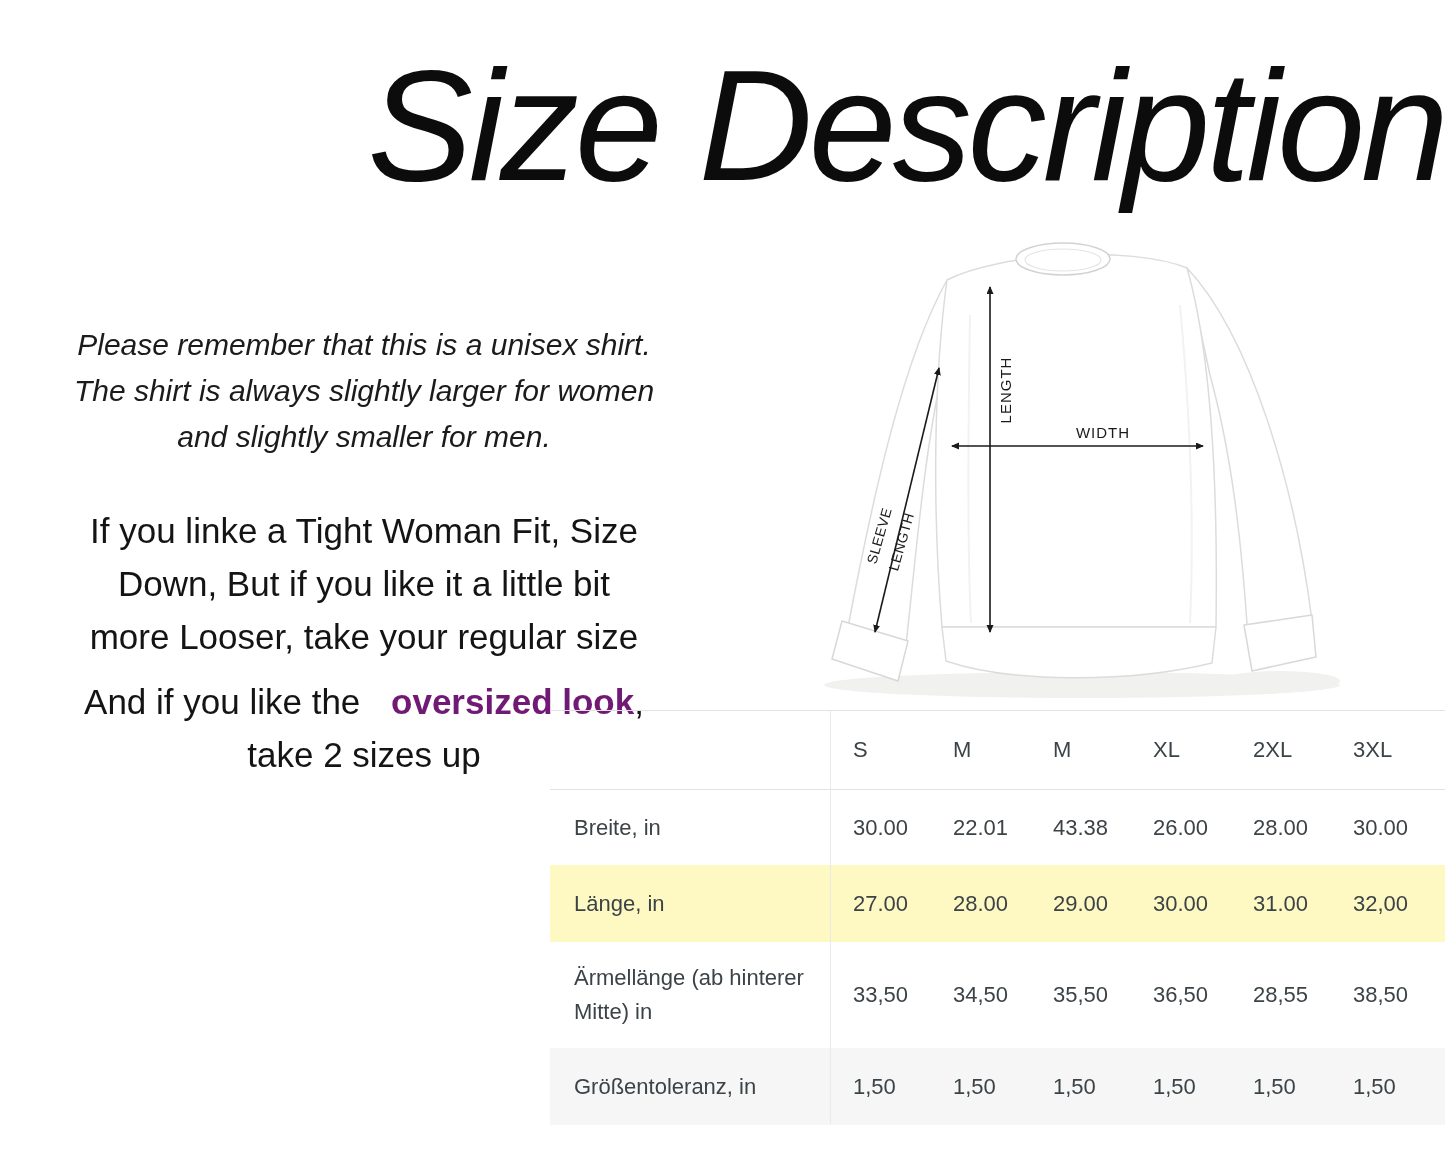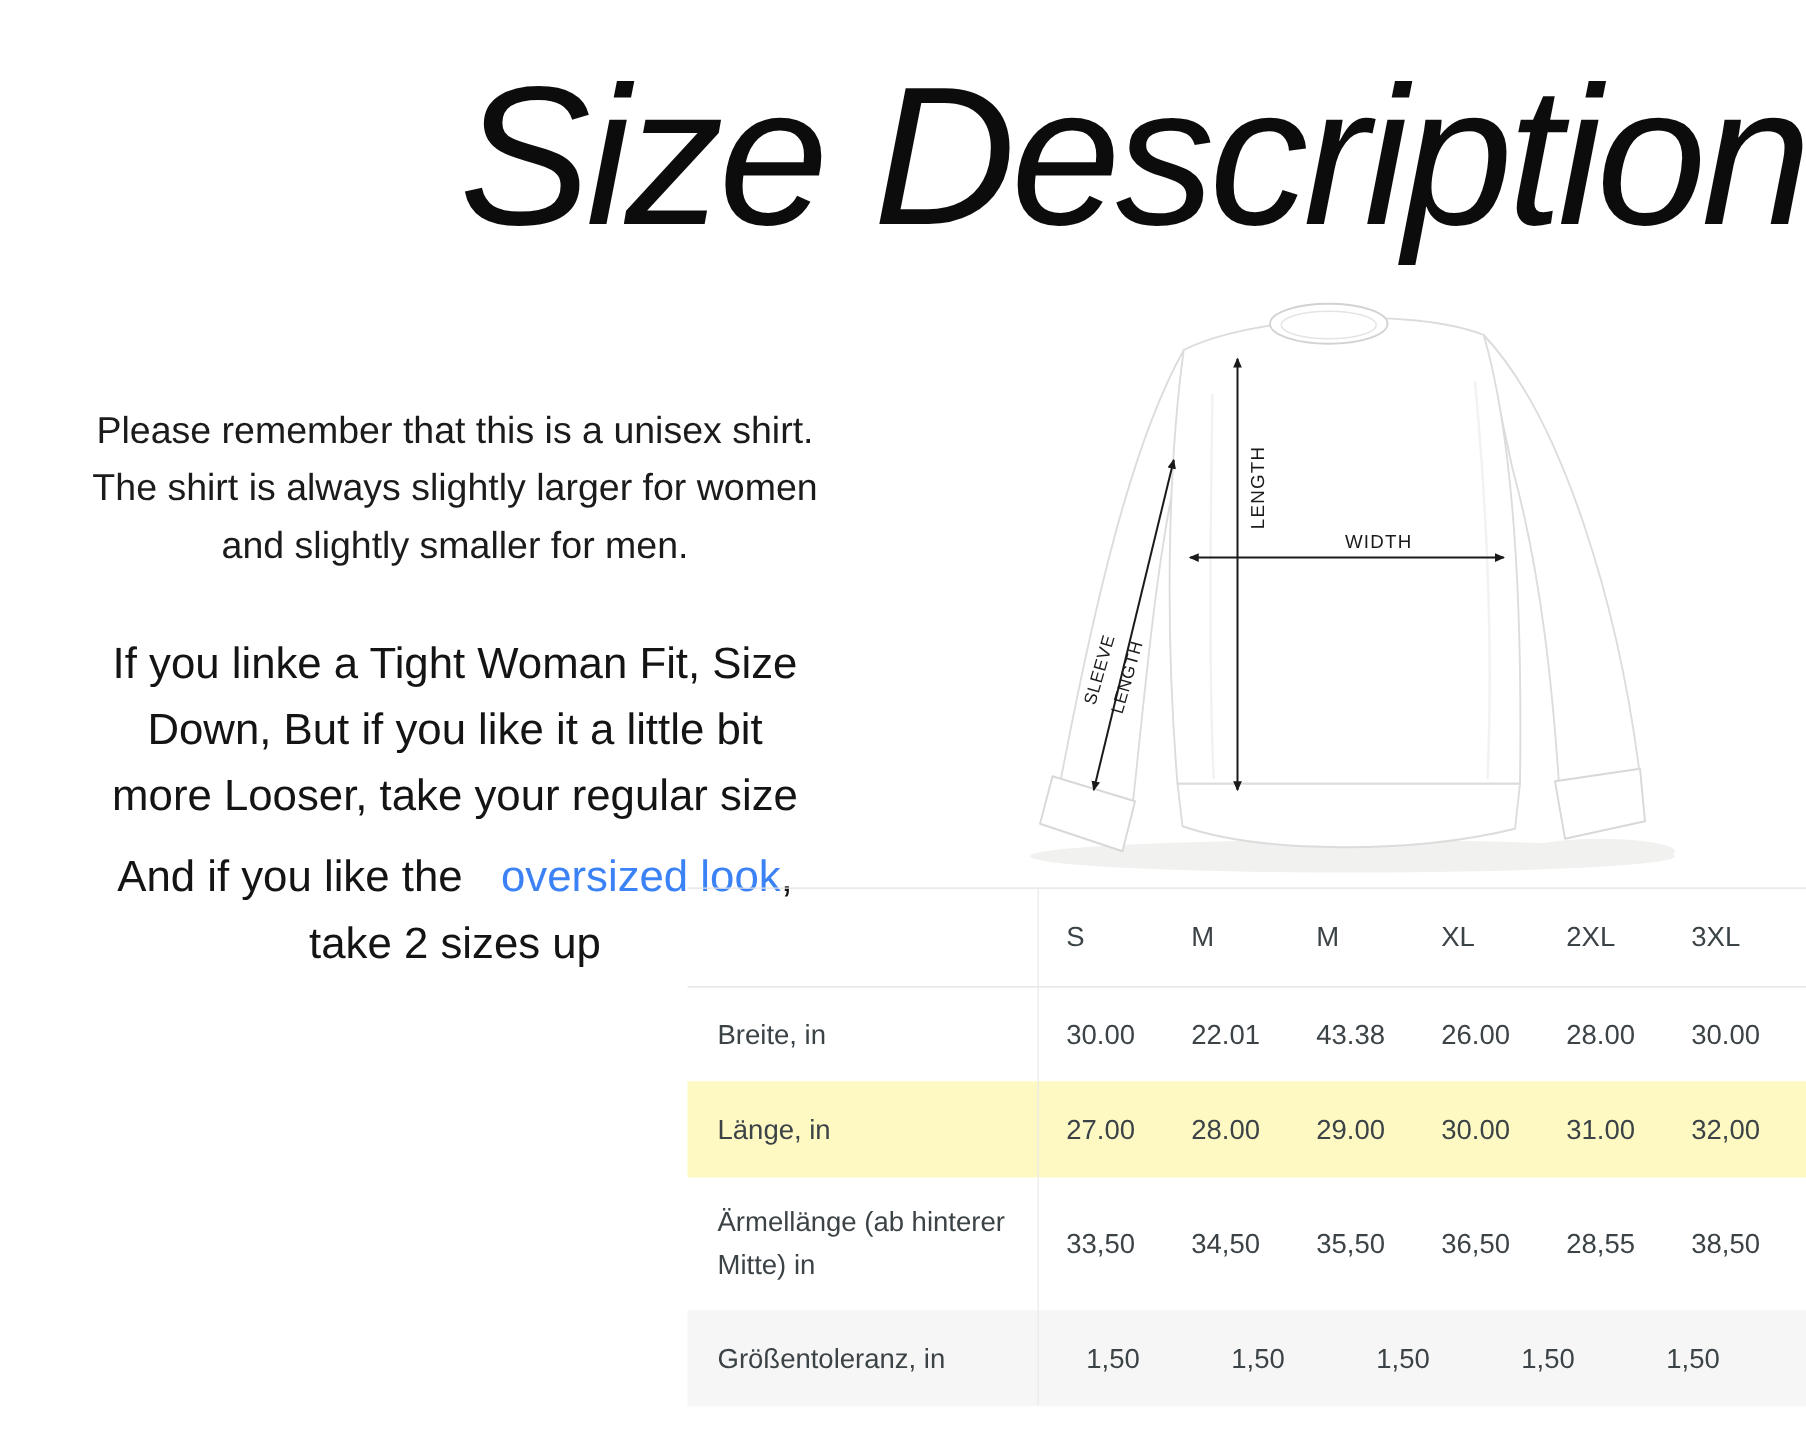--- a/index.html
+++ b/index.html
@@ -15,7 +15,7 @@
   }
   
   .left-col{position:absolute;left:38px;top:322px;width:652px;text-align:center;}
-  .p-intro{font-size:30px;line-height:46px;color:#1b1b1b;}
+  .p-intro{font-size:30px;line-height:46px;color:#1b1b1b;font-style:italic;}
   .p-fit{margin-top:44px;font-size:35px;line-height:53px;color:#141414;}
   .p-oversized{margin-top:12px;font-size:35px;line-height:53px;color:#141414;}
   .hl{color:#3b82f6;font-weight:normal;margin-left:21px;}

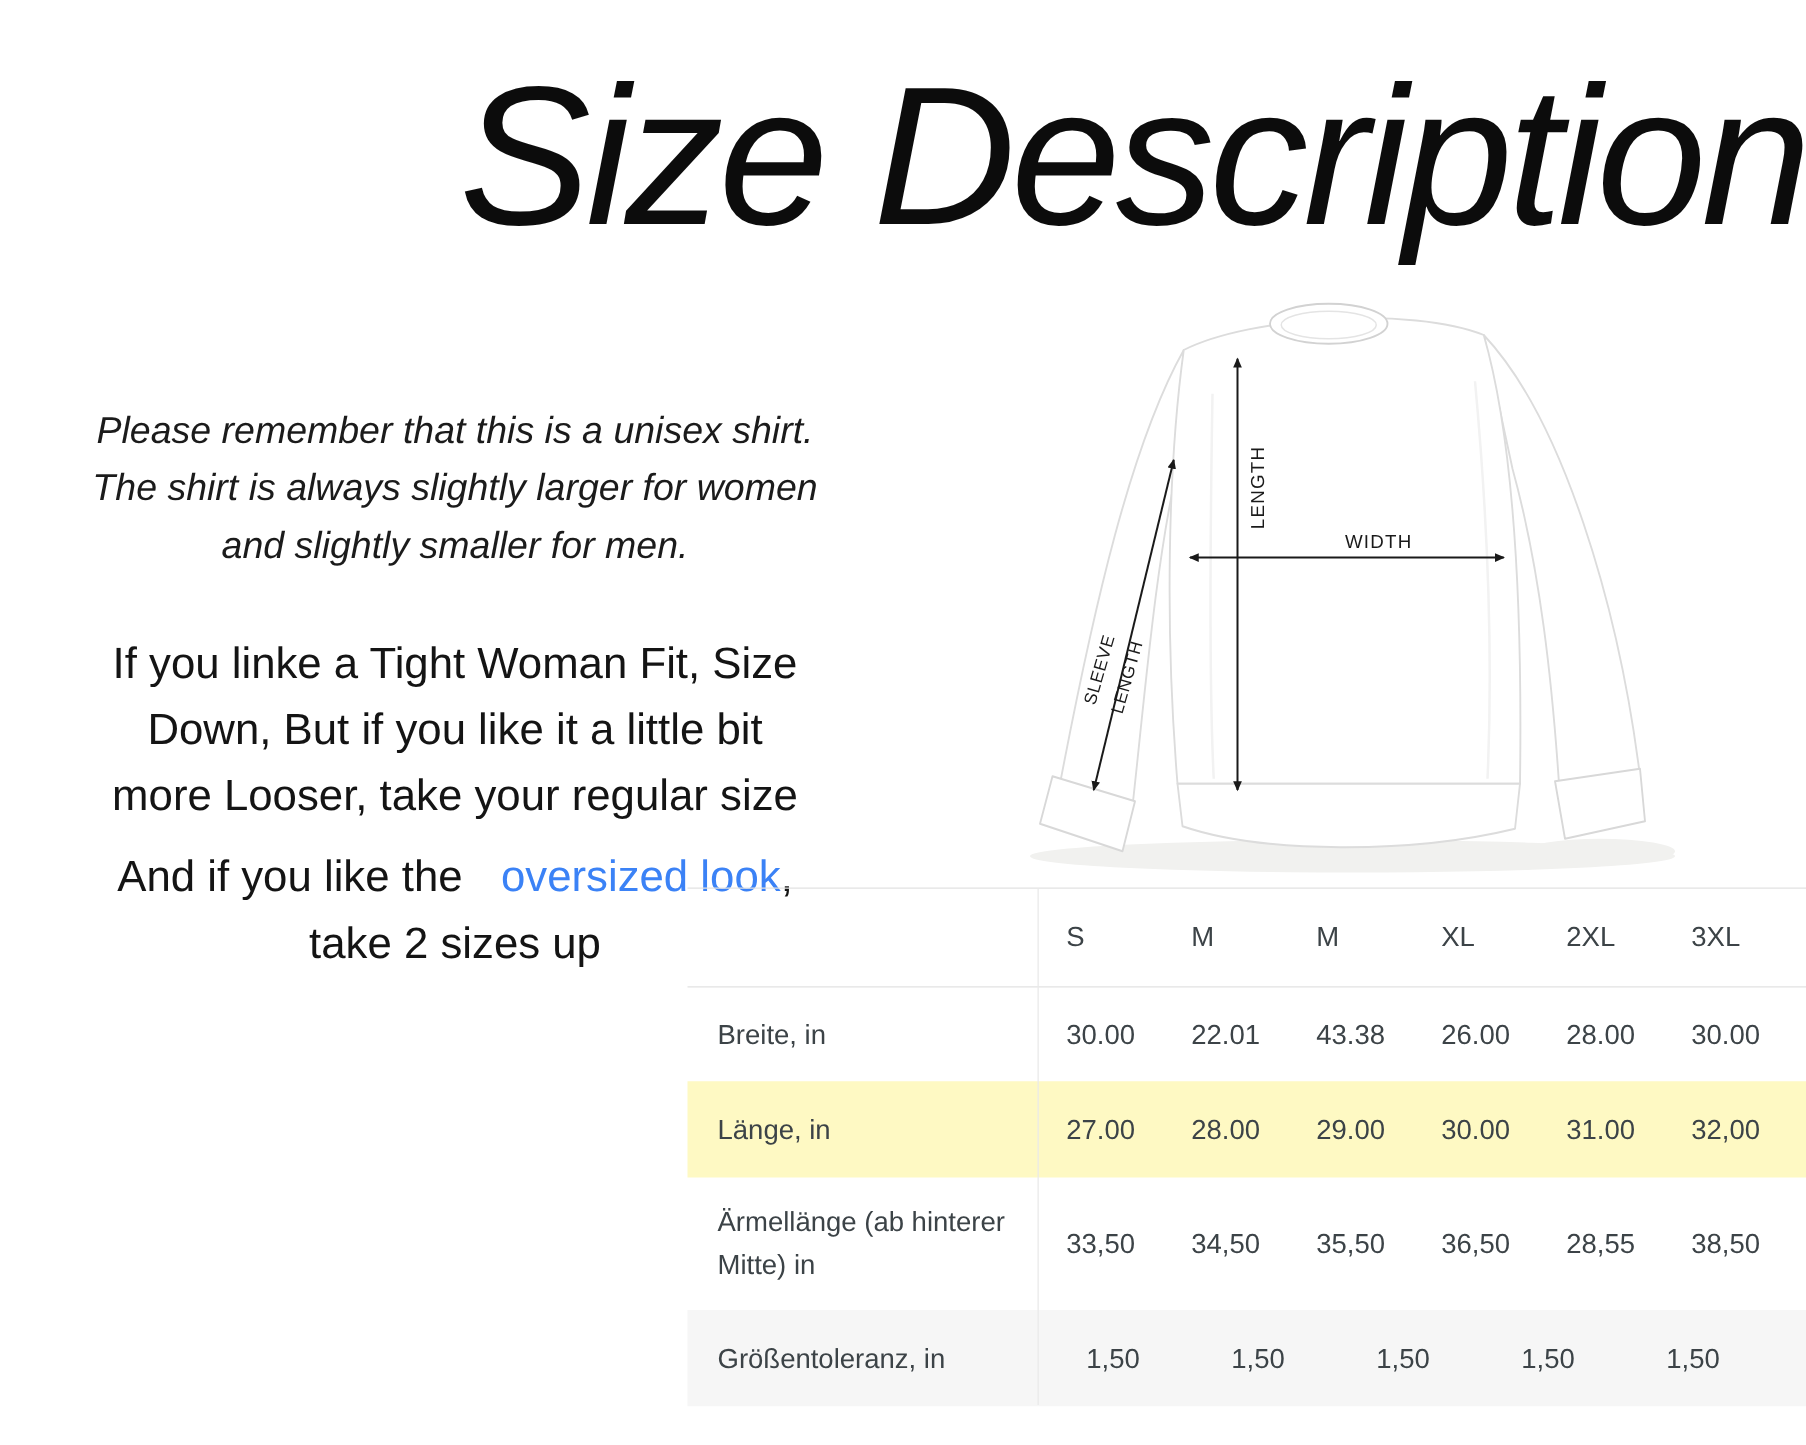--- a/index.html
+++ b/index.html
@@ -18,7 +18,7 @@
   .p-intro{font-size:30px;line-height:46px;color:#1b1b1b;font-style:italic;}
   .p-fit{margin-top:44px;font-size:35px;line-height:53px;color:#141414;}
   .p-oversized{margin-top:12px;font-size:35px;line-height:53px;color:#141414;}
-  .hl{color:#3b82f6;font-weight:normal;margin-left:21px;}
+  .hl{color:#701a75;font-weight:bold;margin-left:21px;}
   
   .diagram{position:absolute;left:820px;top:235px;width:625px;height:475px;}
   .diagram svg{display:block;}

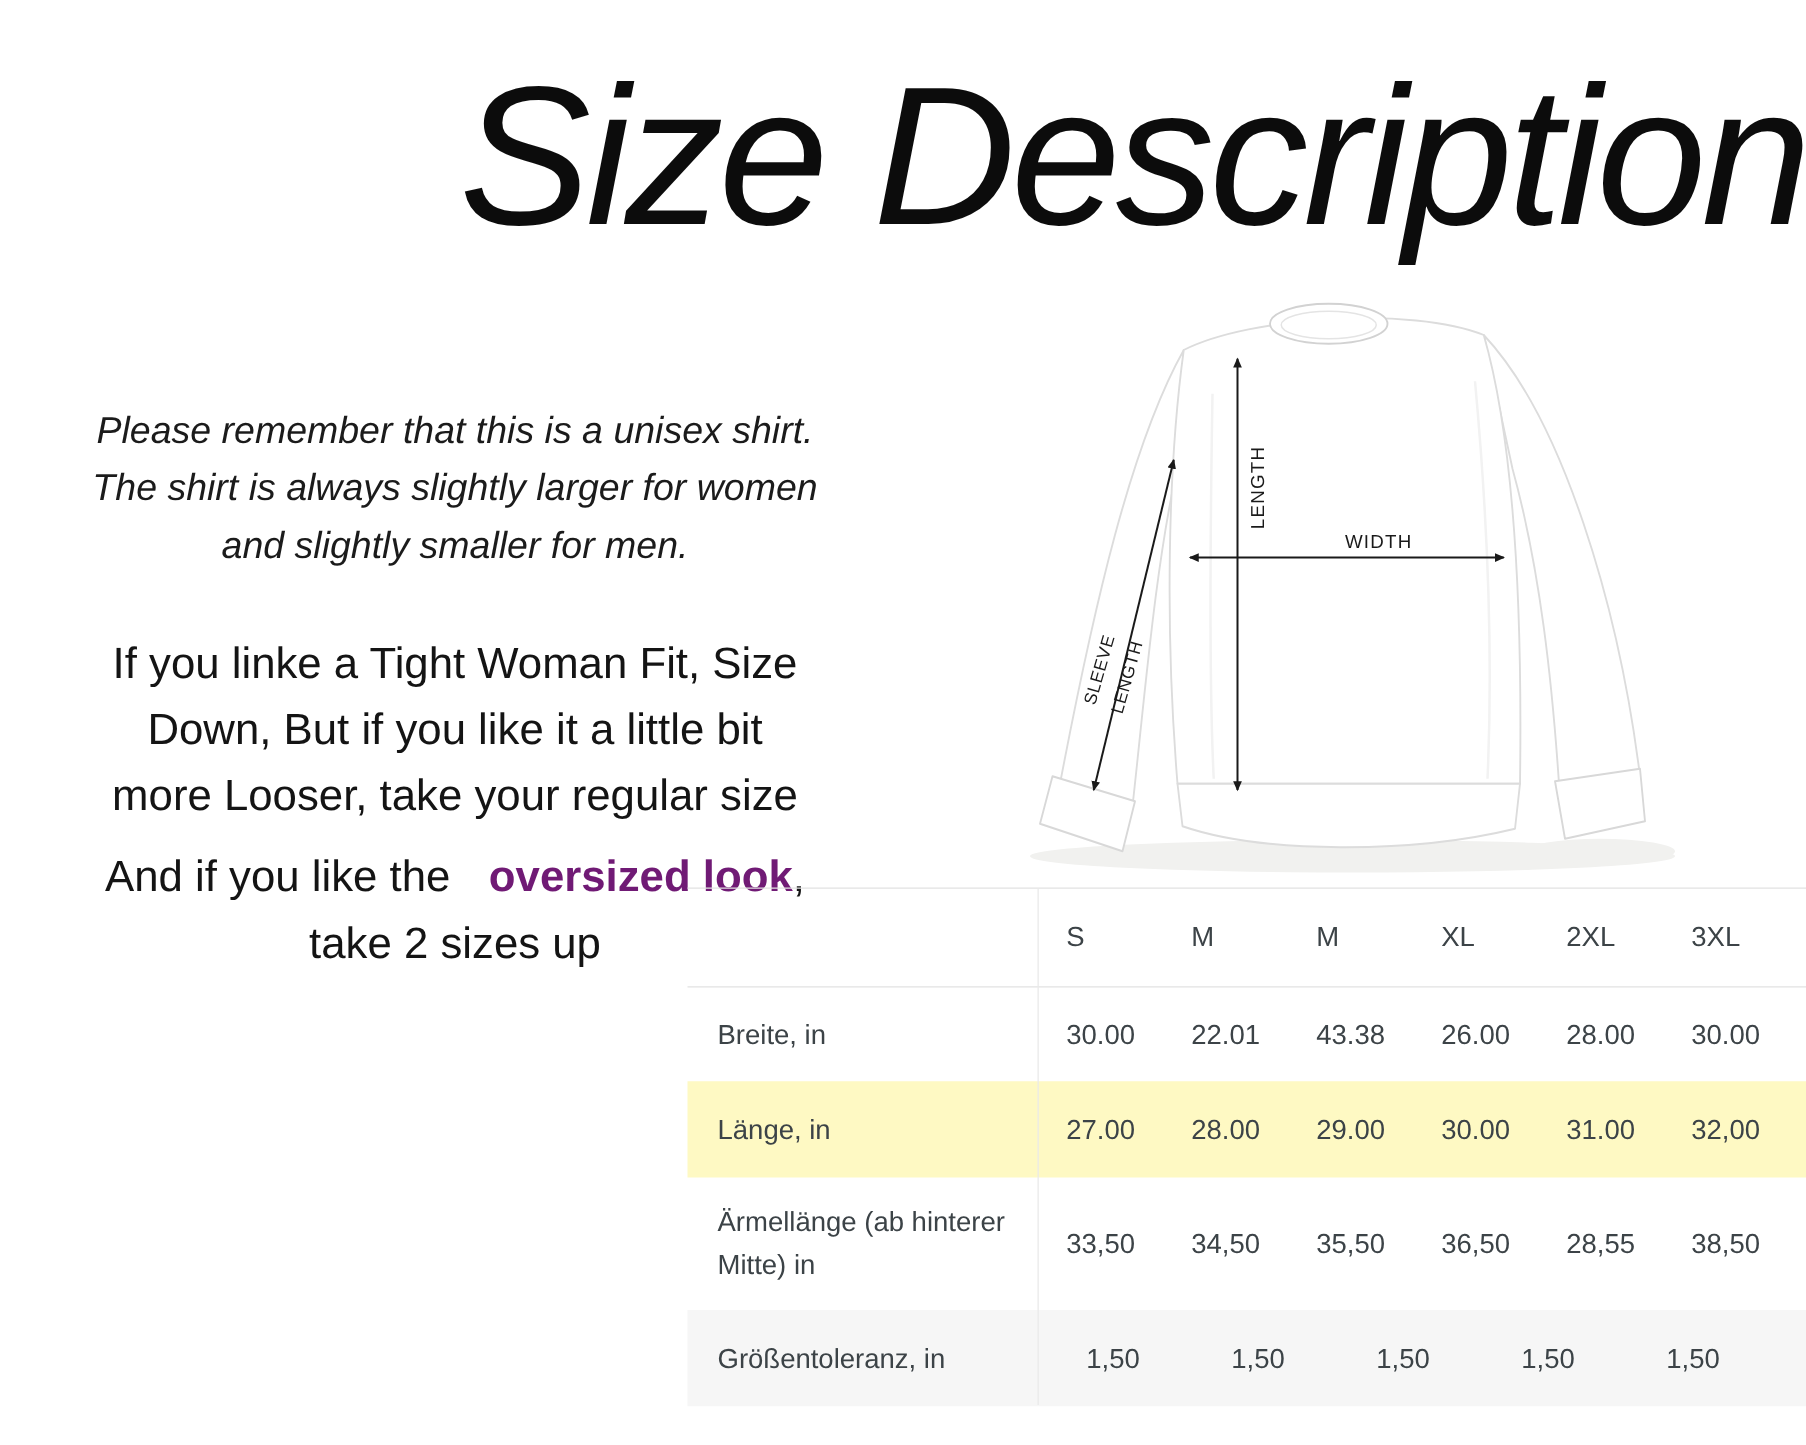--- a/index.html
+++ b/index.html
@@ -32,7 +32,7 @@
   .trow.r0{height:75px;}
   .trow.r1{height:77px;background:#fef9c3;}
   .trow.r2{height:106px;}
-  .trow.r3{height:77px;background:#f6f6f6;gap:16px;}
+  .trow.r3{height:77px;background:#f6f6f6;}
   .tcell{padding-left:23px;}
   .tlabel{padding-left:24px;padding-right:16px;line-height:34px;}
   .vdivider{position:absolute;left:280px;top:0;width:1px;height:413px;background:#e9e9e9;}

